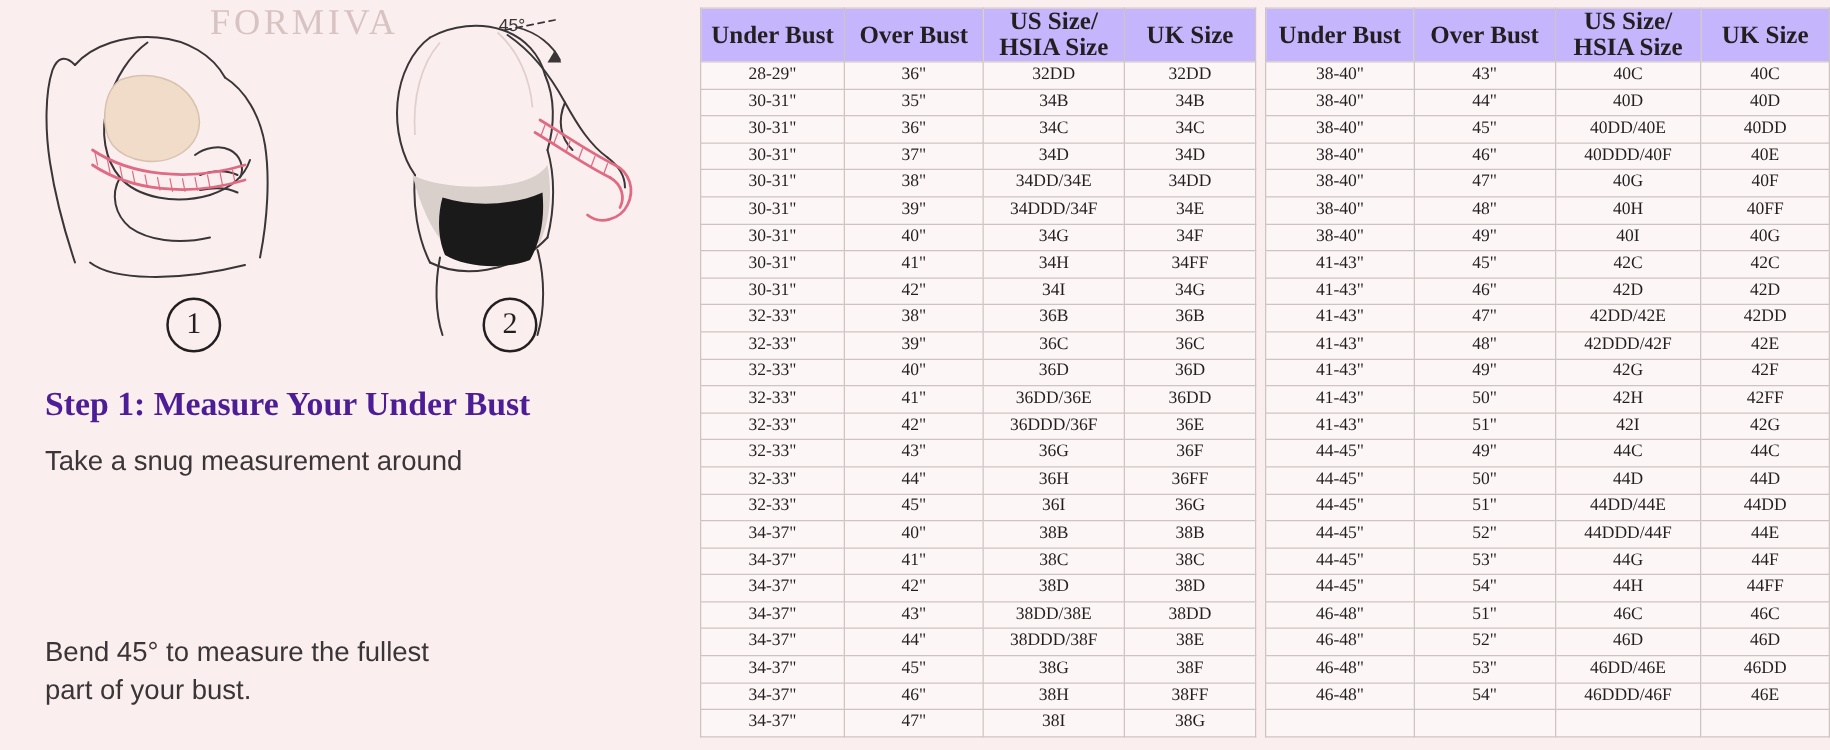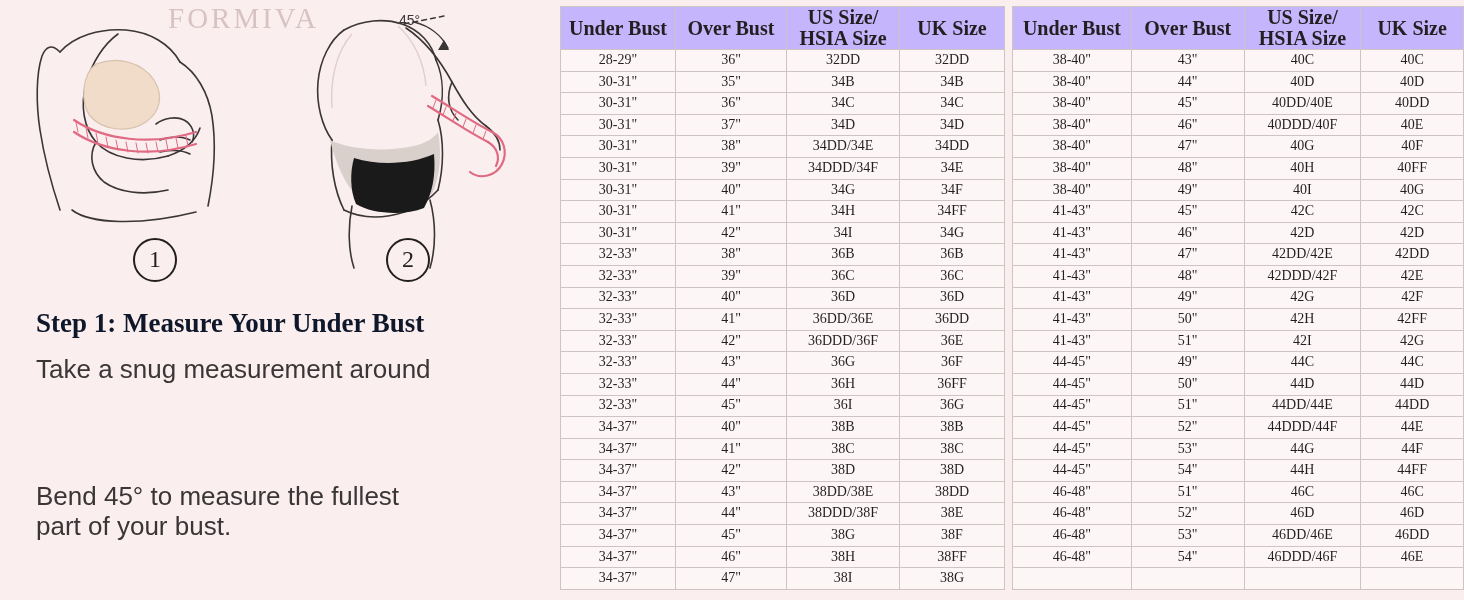--- a/index.html
+++ b/index.html
@@ -64,7 +64,7 @@
     font-family: "Liberation Serif", serif;
     font-weight: bold;
     font-size: 27px;
-    color: #0f172a;
+    color: #4c1d95;
     white-space: nowrap;
   }
   .step-body {

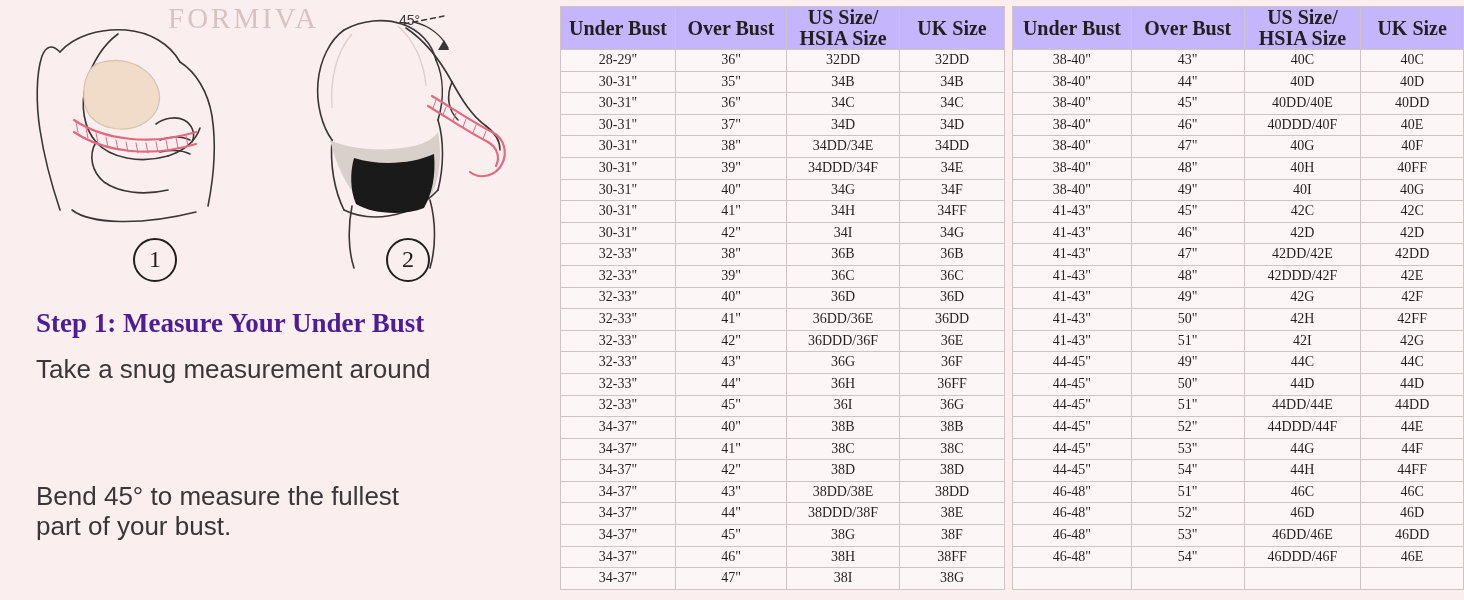--- a/index.html
+++ b/index.html
@@ -70,7 +70,7 @@
   .step-body {
     position: absolute;
     font-family: "Liberation Sans", sans-serif;
-    font-size: 26px;
+    font-size: 22px;
     line-height: 30px;
     color: #3a3537;
     white-space: nowrap;

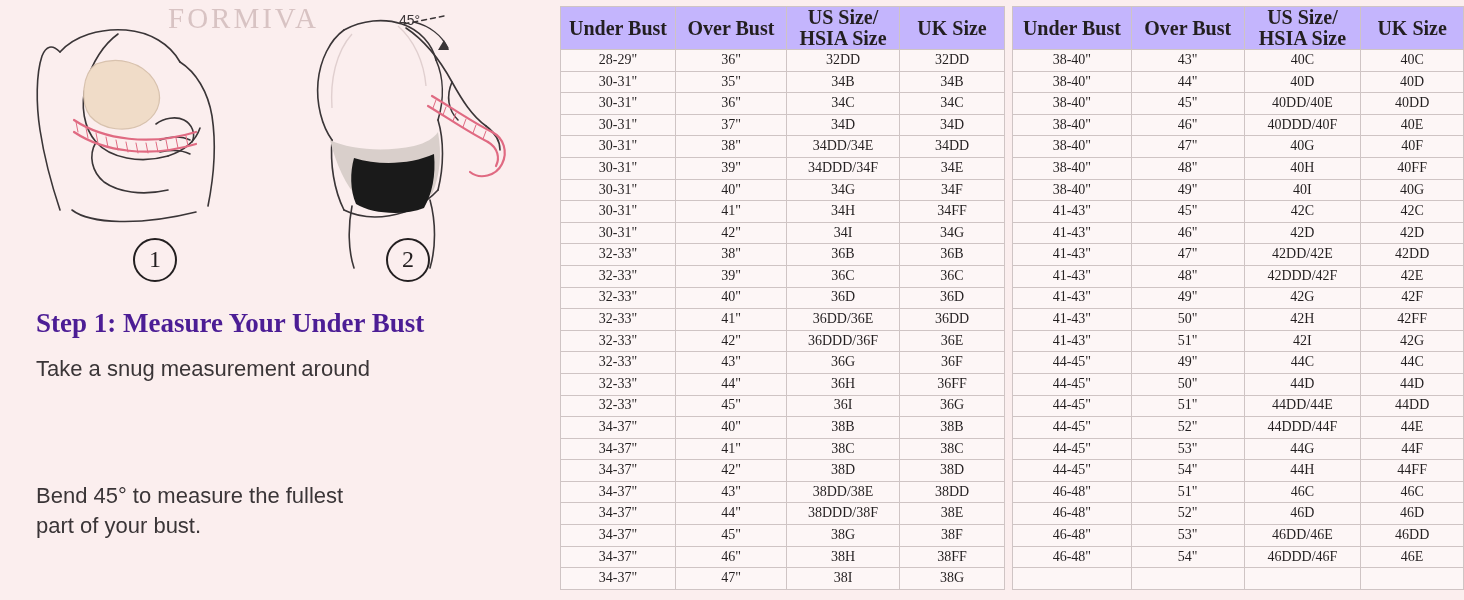--- a/index.html
+++ b/index.html
@@ -78,7 +78,7 @@
   #step1-head { left: 36px; top: 308px; }
   #step1-body { left: 36px; top: 354px; }
   #step2-head { left: 36px; top: 461px; }
-  #step2-body { left: 36px; top: 481px; }
+  #step2-body { left: 36px; top: 507px; }
 
   .angle-label {
     position: absolute;

